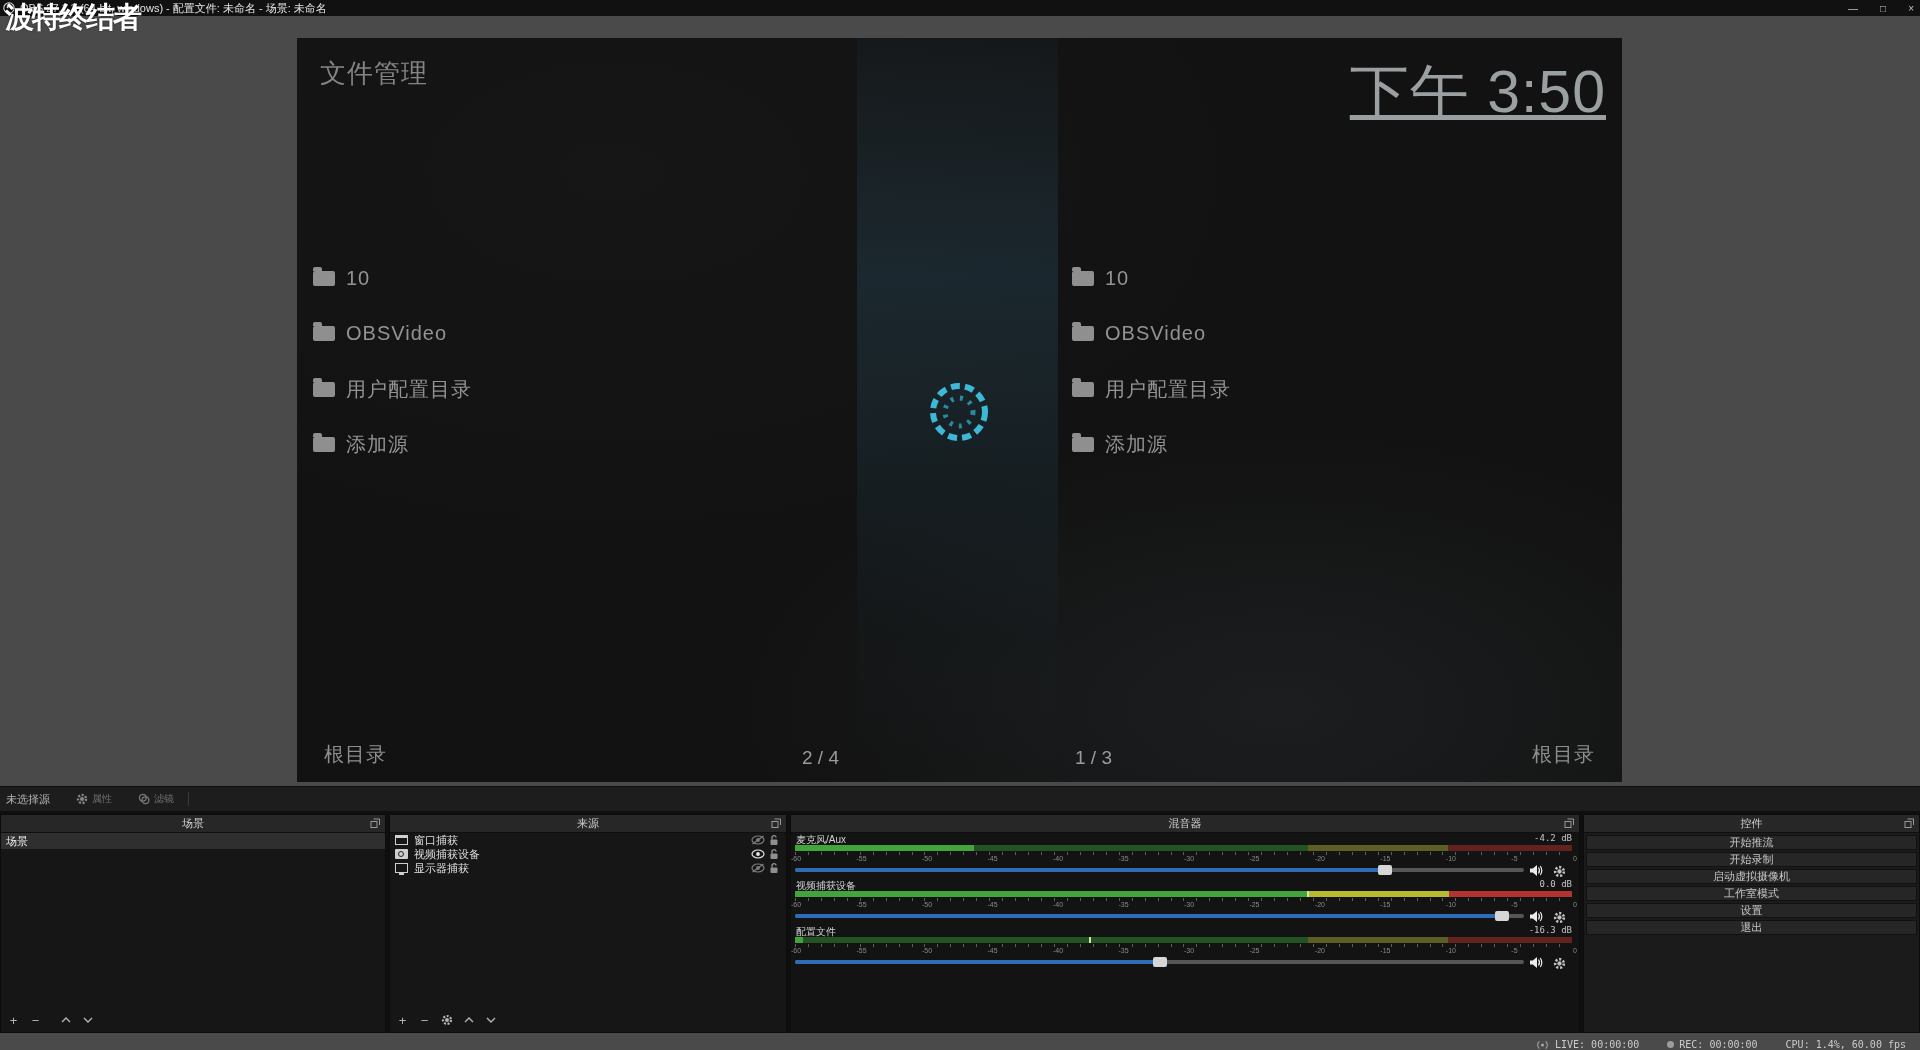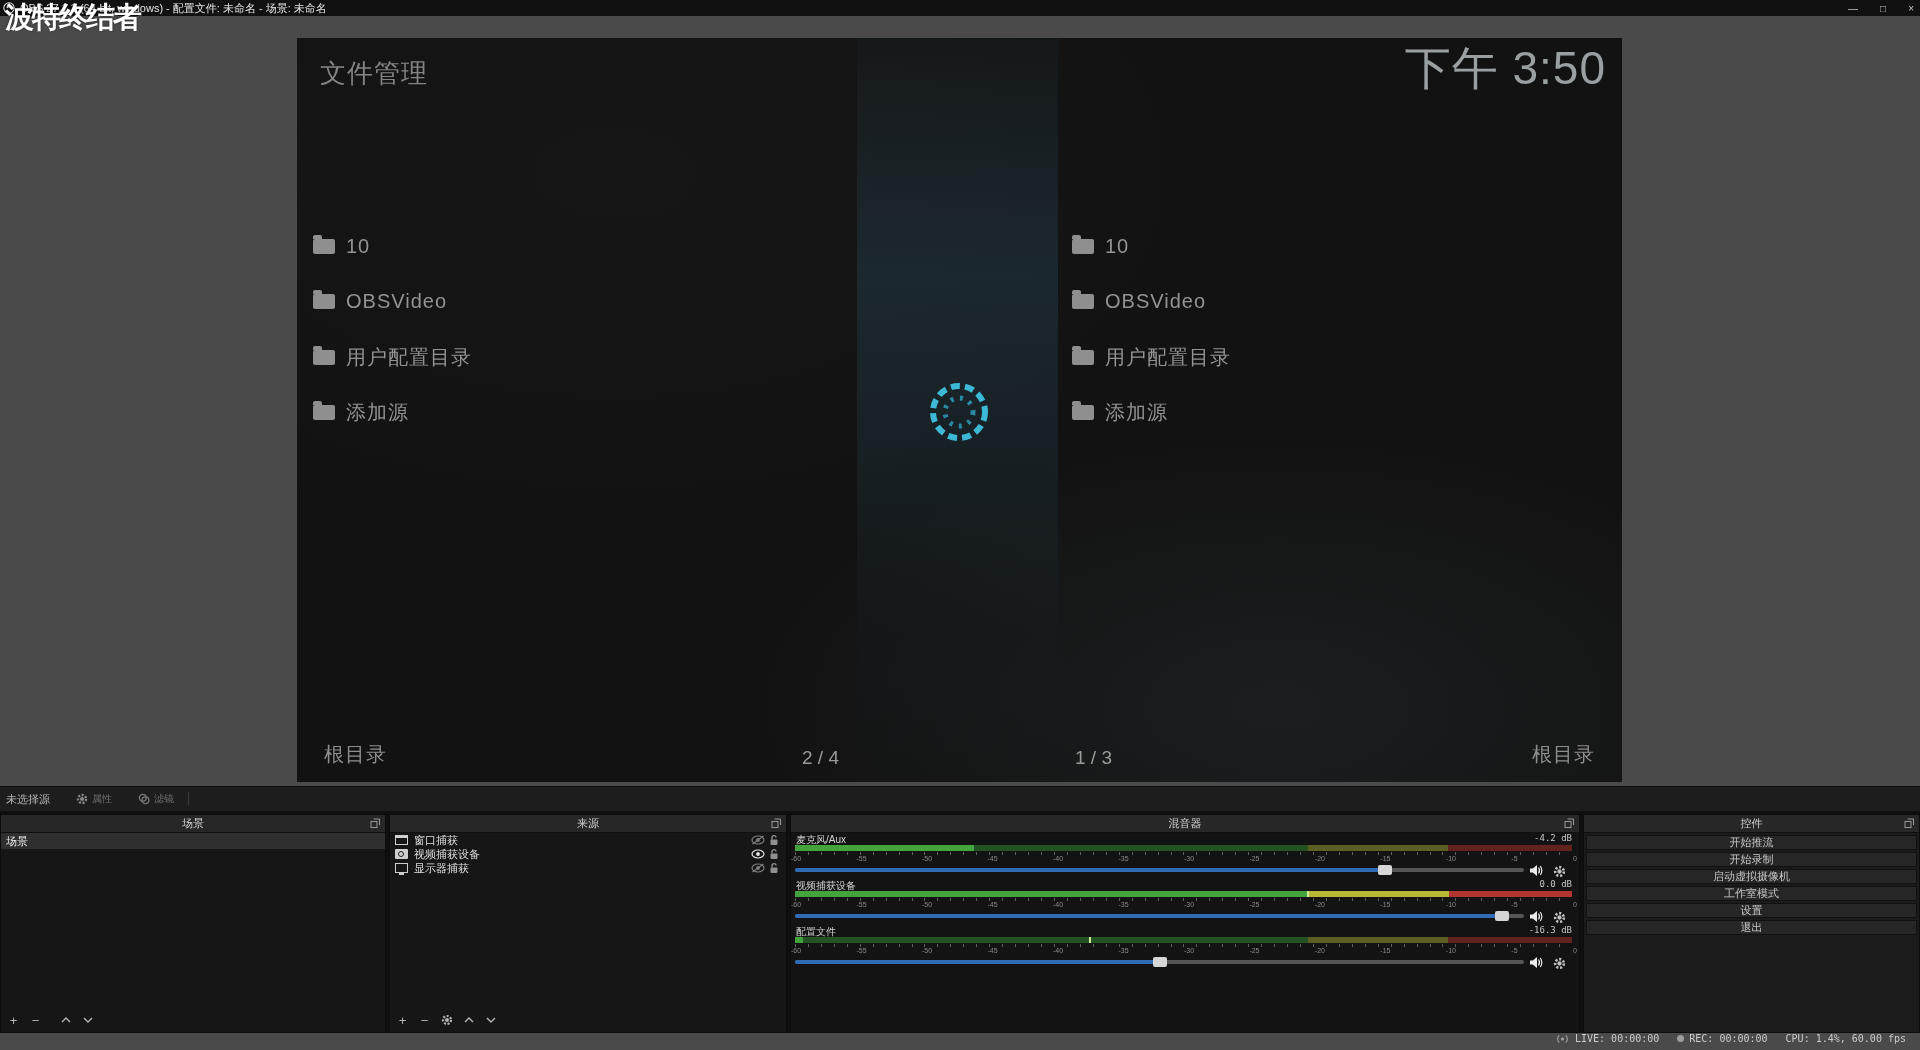--- a/index.html
+++ b/index.html
@@ -31,7 +31,7 @@
   .center-band{position:absolute;left:560px;top:0;width:201px;height:744px;
       background:linear-gradient(180deg, rgba(36,66,82,.10) 0%, rgba(38,68,84,.42) 32%, rgba(32,58,70,.34) 55%, rgba(22,38,46,.14) 80%, rgba(0,0,0,0) 100%);}
   .fm-title{position:absolute;left:23px;top:18px;font-size:26px;color:#848484;letter-spacing:1px;}
-  .fm-clock{position:absolute;right:16px;top:0;font-size:46px;font-weight:400;color:#9a9fa1;letter-spacing:1px;}
+  .fm-clock{position:absolute;right:16px;top:15px;font-size:59px;font-weight:400;color:#9a9fa1;letter-spacing:1px;text-decoration:underline;}
   .pane{position:absolute;top:0;height:744px;}
   .pane-left{left:0;width:560px;}
   .pane-right{left:761px;width:564px;}

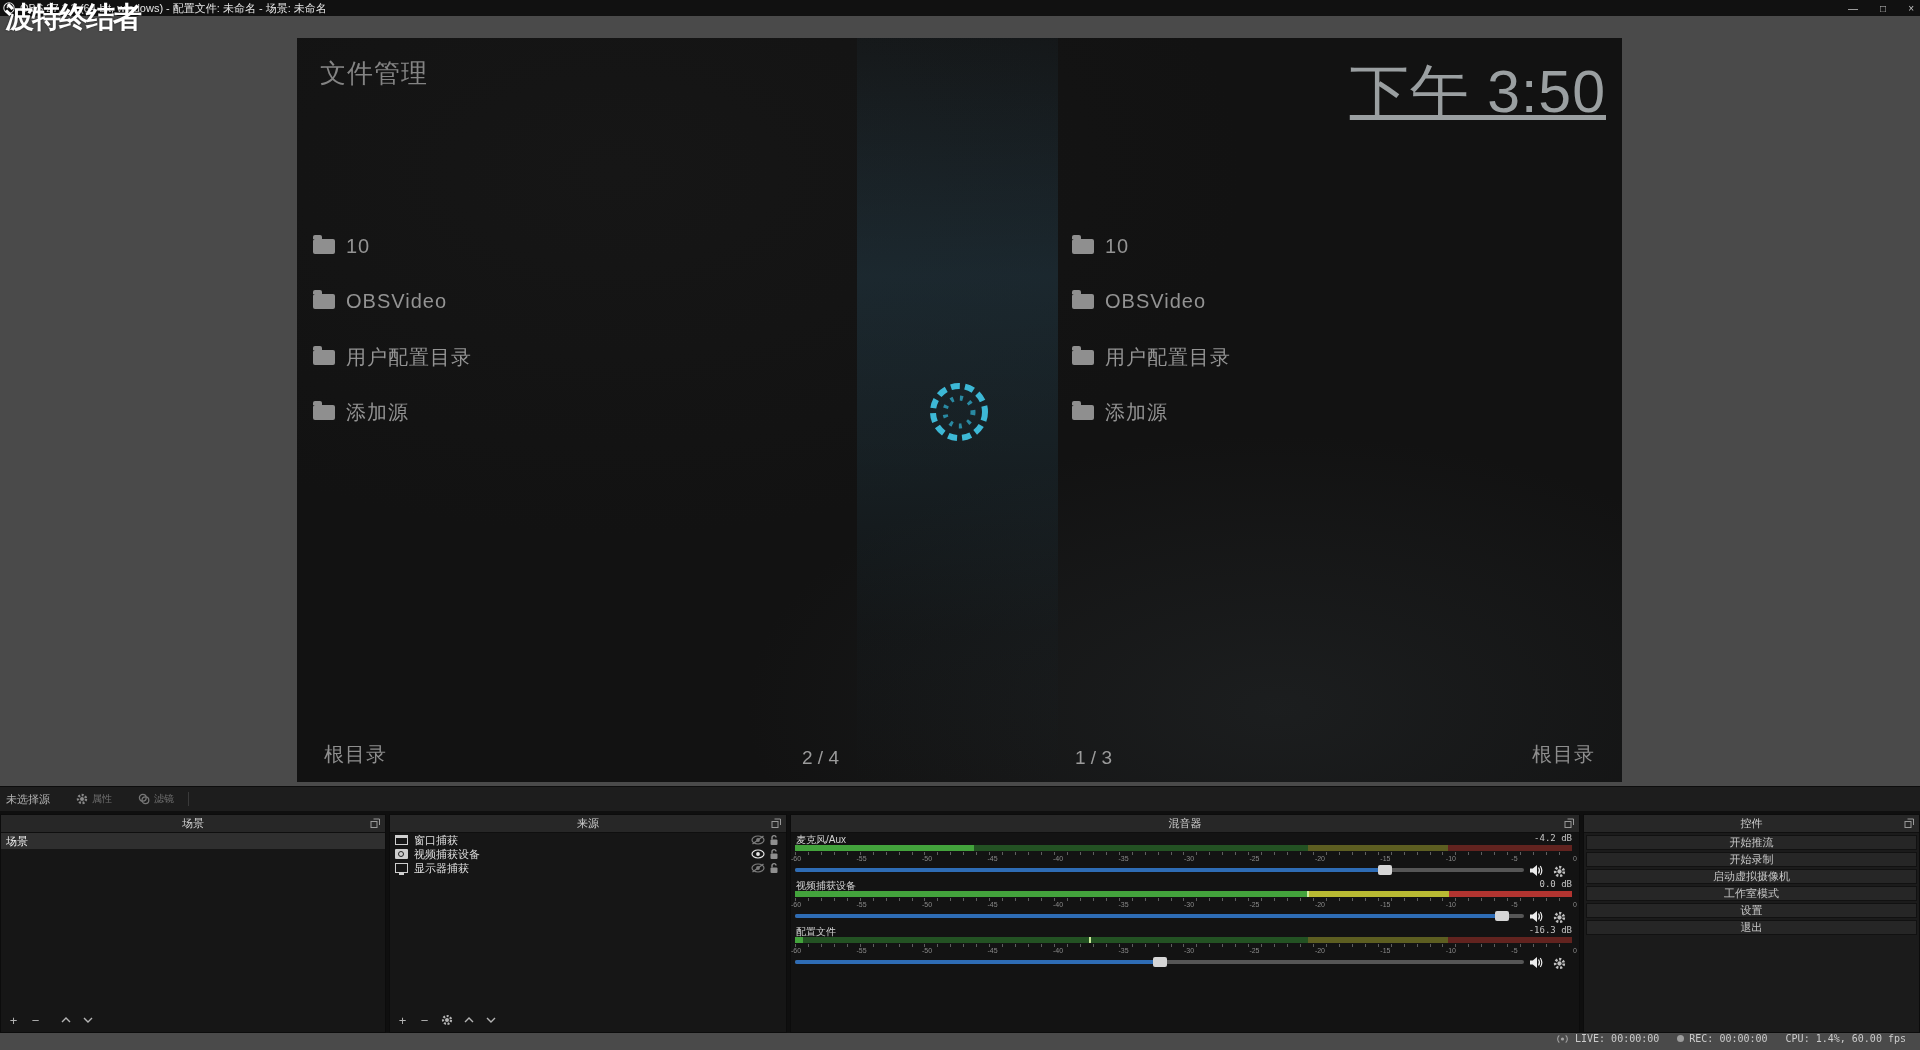--- a/index.html
+++ b/index.html
@@ -35,7 +35,7 @@
   .pane{position:absolute;top:0;height:744px;}
   .pane-left{left:0;width:560px;}
   .pane-right{left:761px;width:564px;}
-  .file-row{position:absolute;left:0;width:100%;height:30px;display:flex;align-items:center;}
+  .file-row{position:absolute;left:0;width:100%;height:30px;display:flex;align-items:center;margin-top:32px;}
   .pane-left  .file-row{padding-left:16px;box-sizing:border-box;}
   .pane-right .file-row{padding-left:14px;box-sizing:border-box;}
   .folder-icon{width:22px;height:15px;background:#8f8f8f;border-radius:2px;position:relative;flex:0 0 auto;}

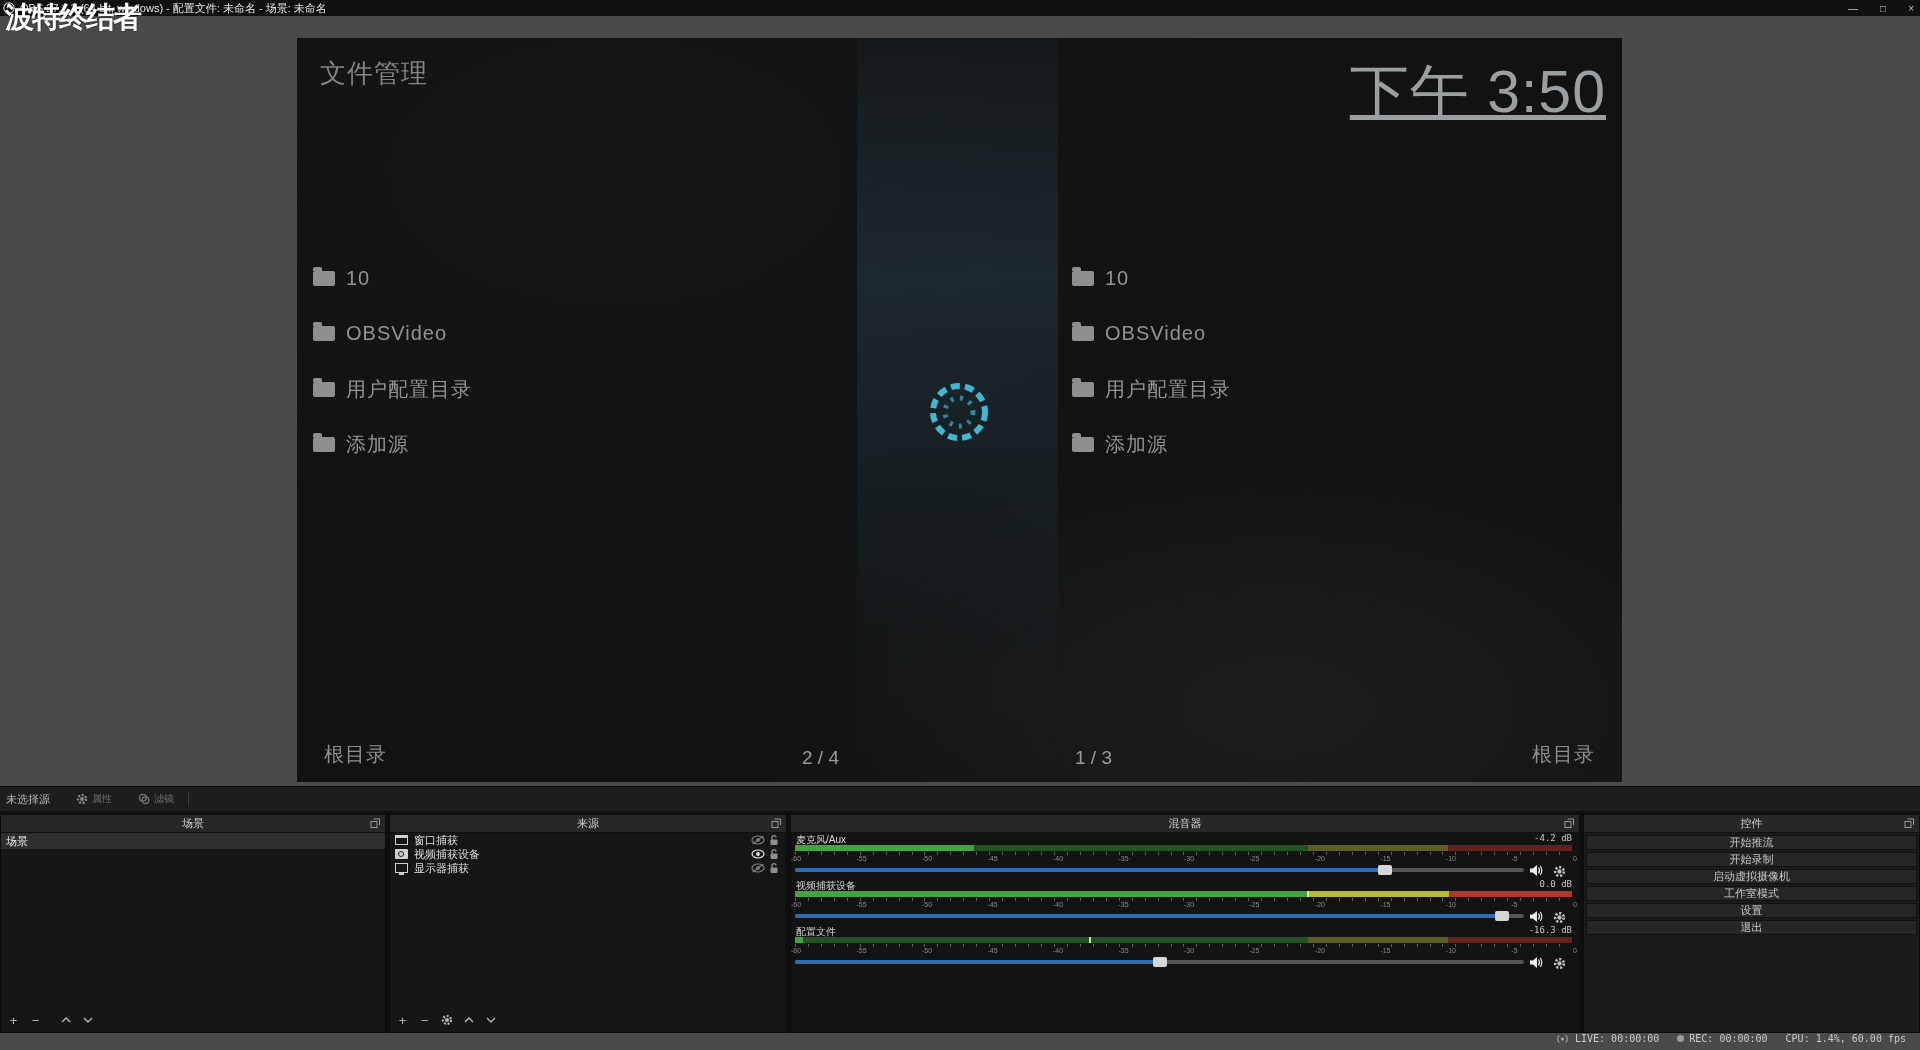--- a/index.html
+++ b/index.html
@@ -110,7 +110,7 @@
 
   
   .statusbar{position:absolute;left:0;top:1033px;width:1920px;height:17px;background:#4a4a4a;
-             display:flex;align-items:flex-start;justify-content:flex-end;gap:18px;padding-right:14px;box-sizing:border-box;}
+             display:flex;align-items:flex-end;justify-content:flex-end;gap:28px;padding-right:14px;box-sizing:border-box;}
   .status-item{display:flex;align-items:center;gap:5px;color:#cbcbcb;font-size:10px;font-family:"DejaVu Sans Mono",monospace;}
   .rec-dot{width:7px;height:7px;border-radius:50%;background:#9d9d9d;display:inline-block;}
 </style>

